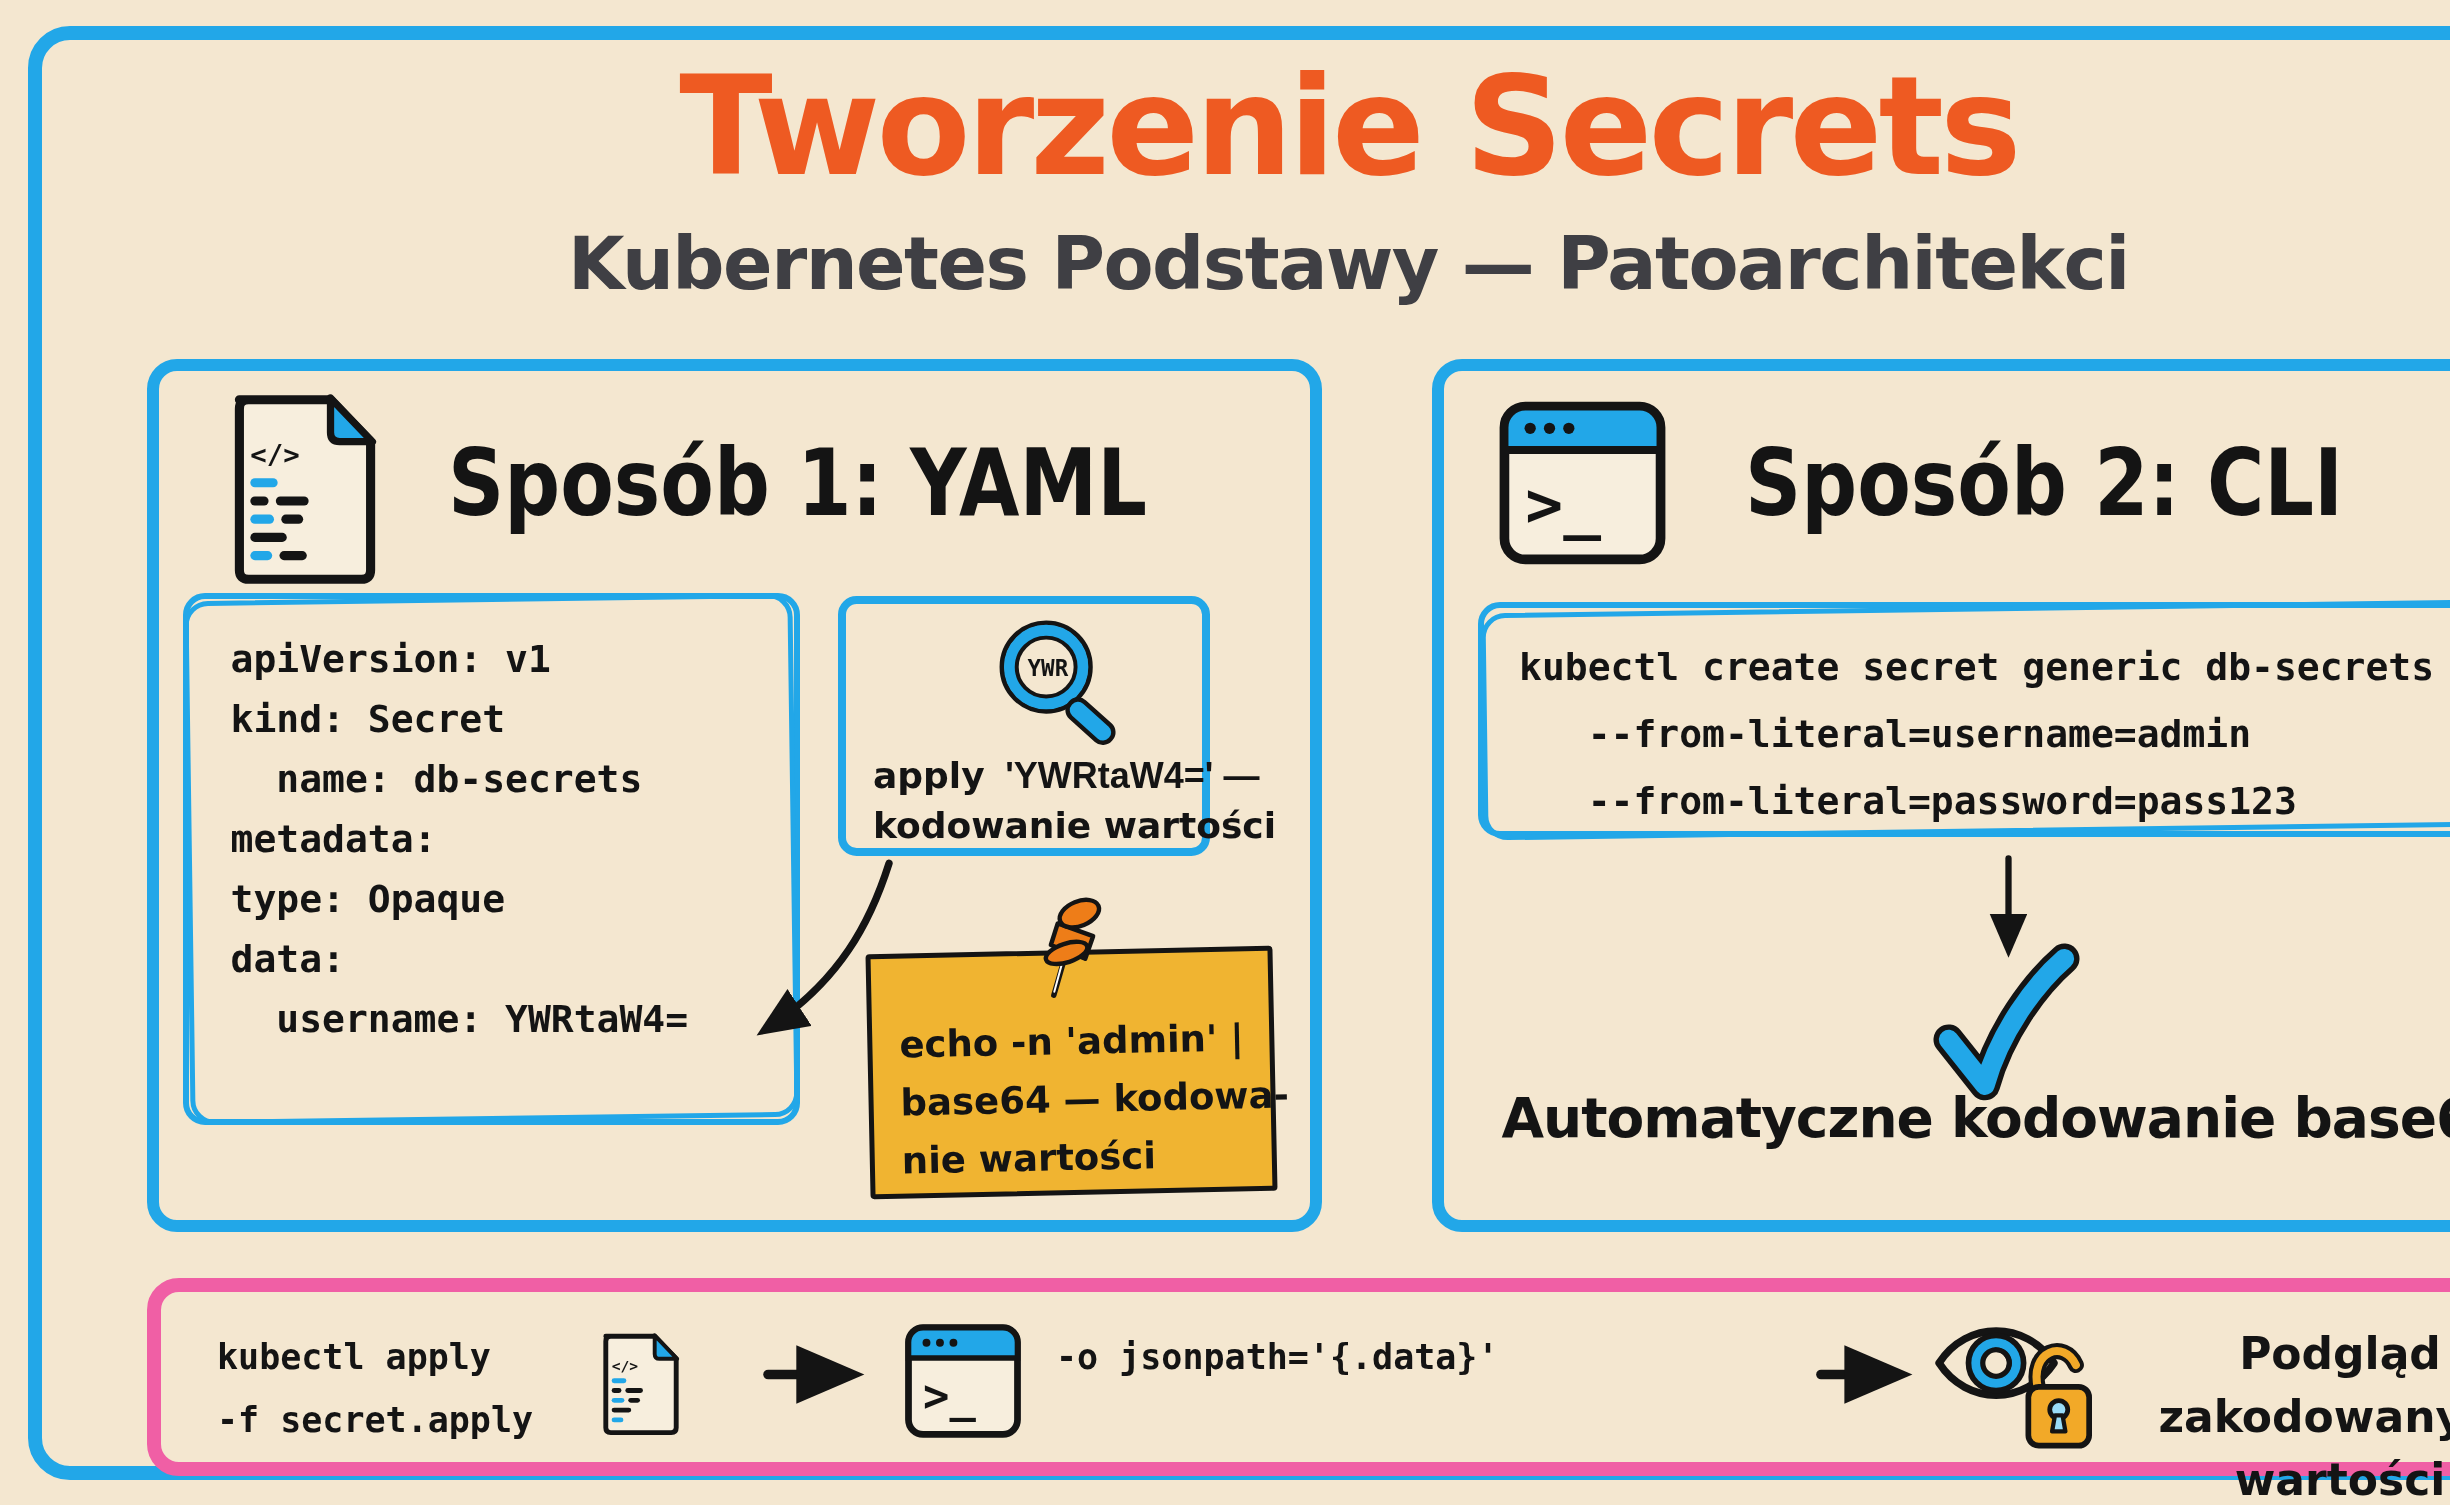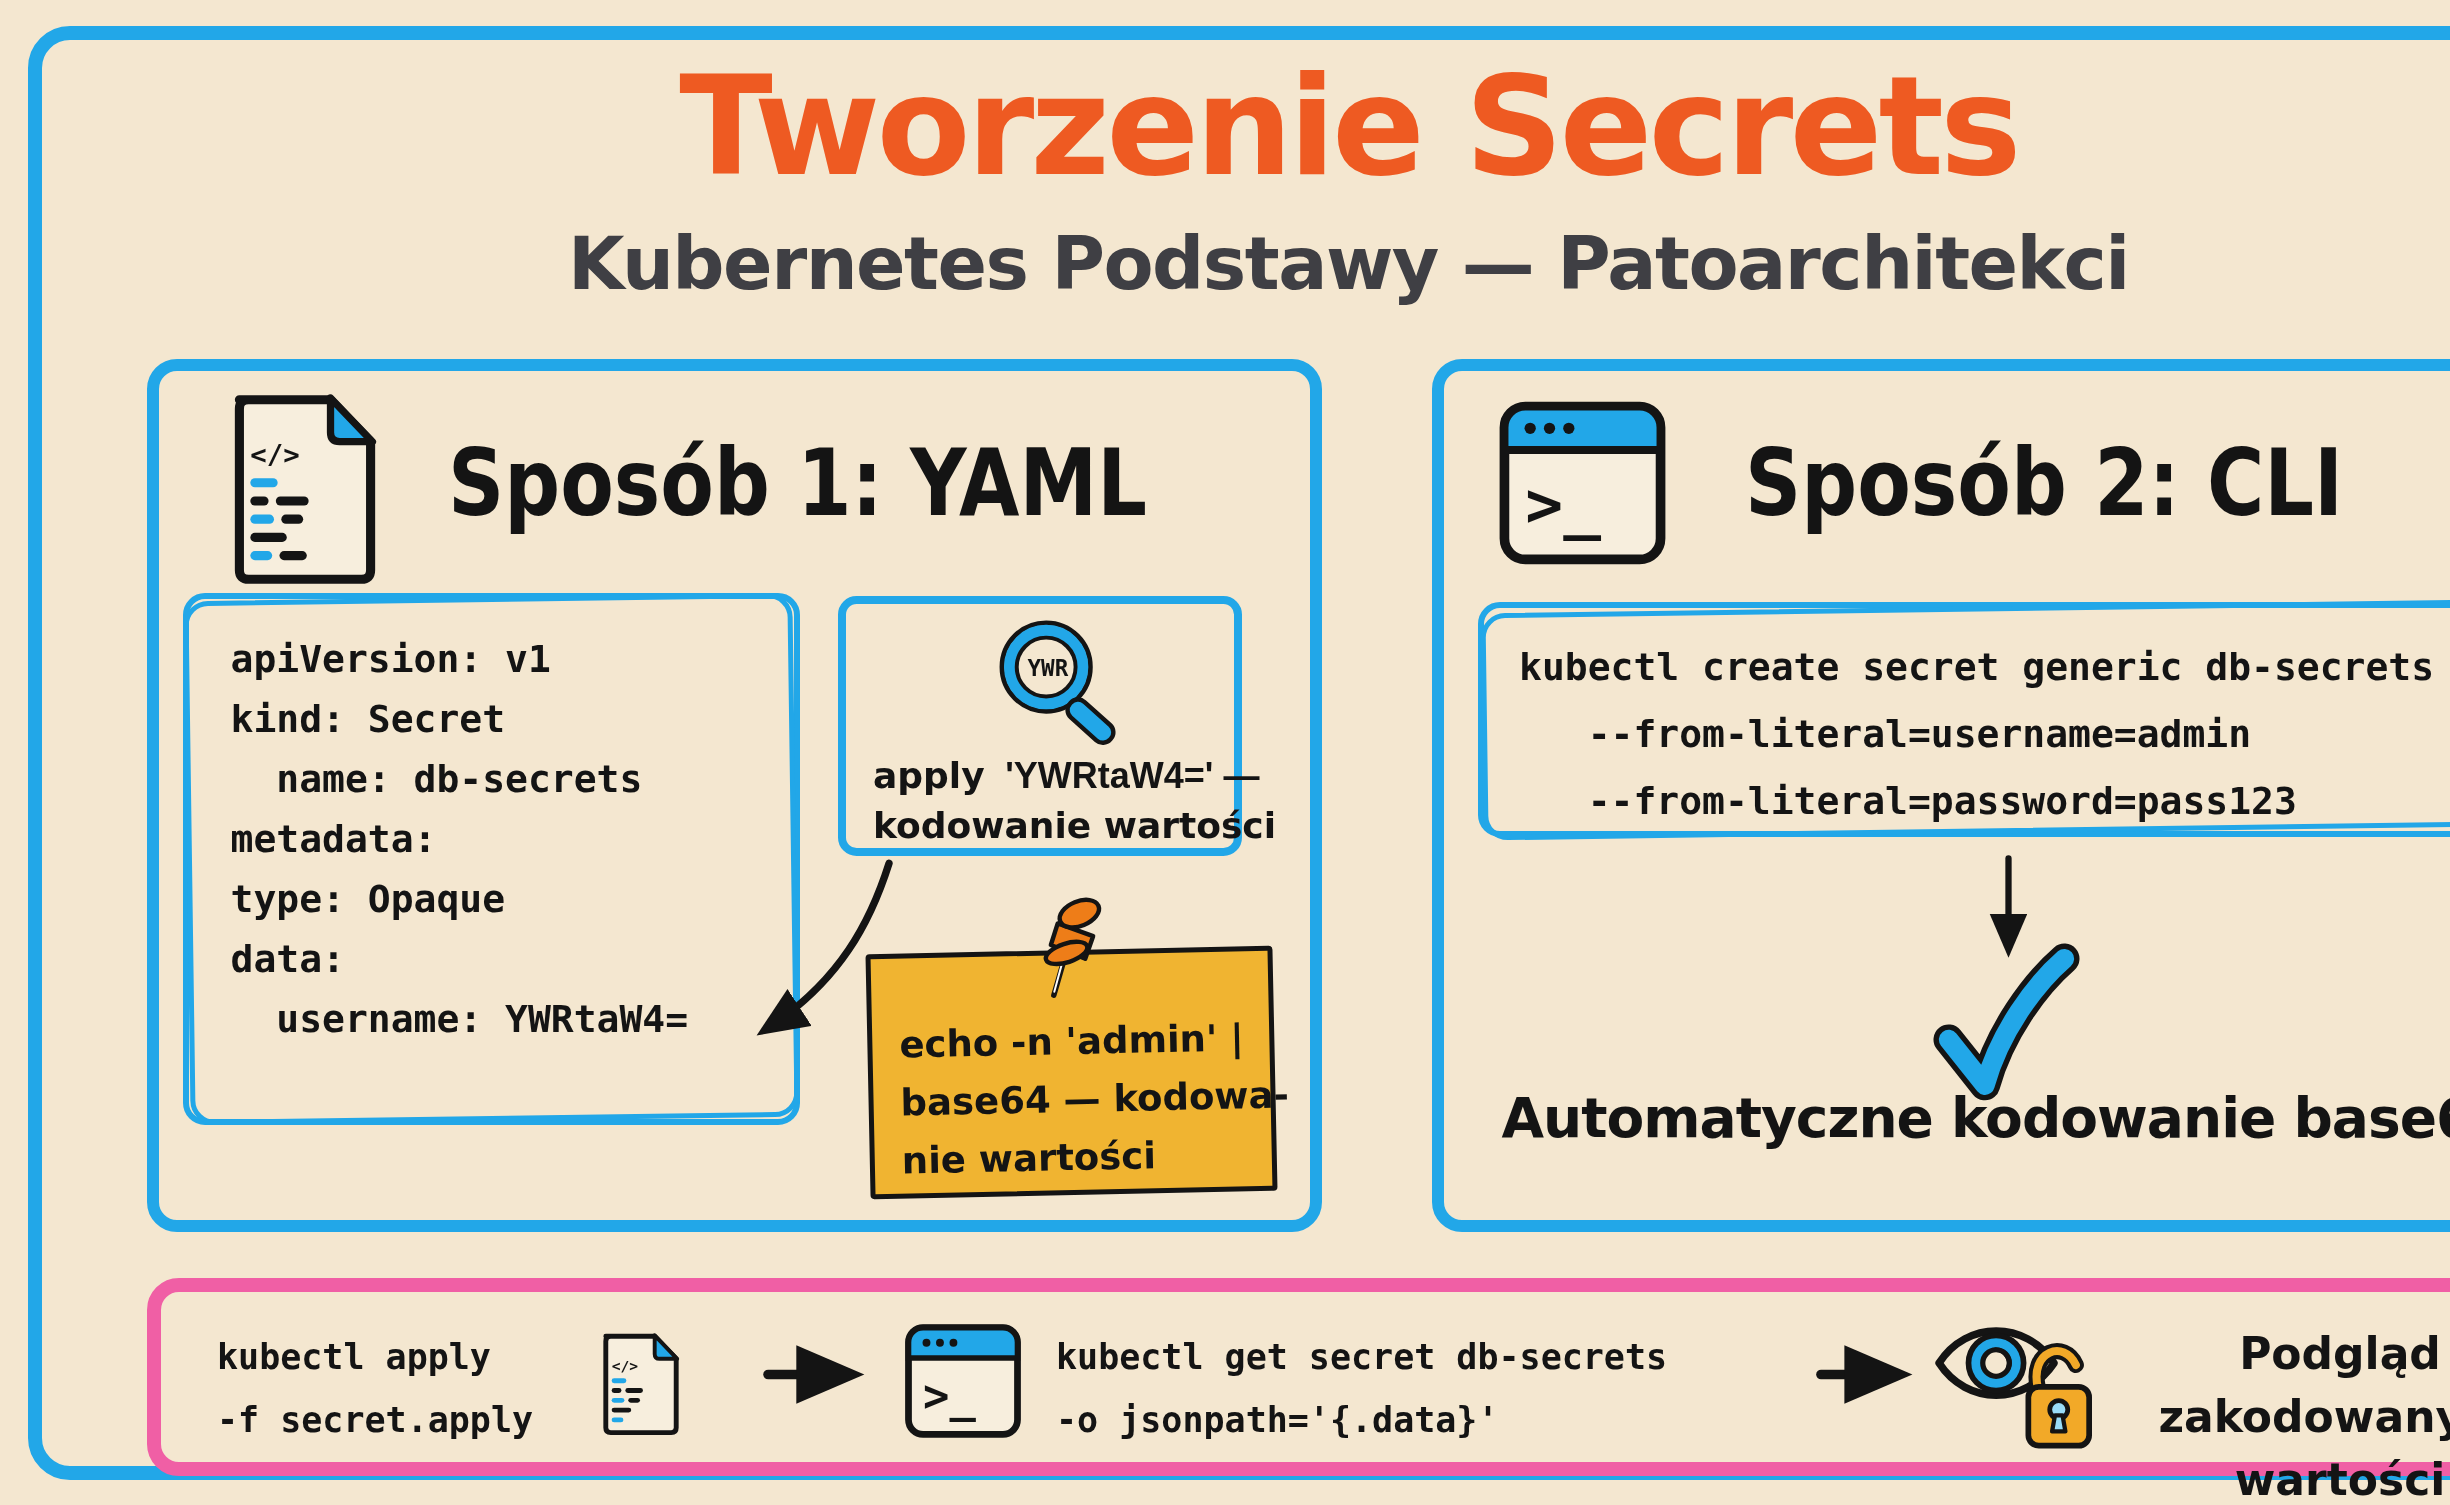--- a/index.html
+++ b/index.html
@@ -77,7 +77,7 @@
   .code-line{white-space:pre;}
   .yaml-box{left:23.5px;top:222px;width:617px;height:532px;padding:30px 4px 0 42px;}
   .yaml-box .code-line{font-size:38px;line-height:60px;}
-  .echo-box{left:679px;top:225px;width:404px;height:260px;}
+  .echo-box{left:679px;top:225px;width:372px;height:260px;}
   .echo-lines{position:absolute;left:27px;top:147px;font-size:36px;line-height:50px;font-weight:bold;white-space:nowrap;}
   .echo-cmd{margin-right:20.6px;}
   .echo-code{font-family:Liberation Sans, sans-serif;}

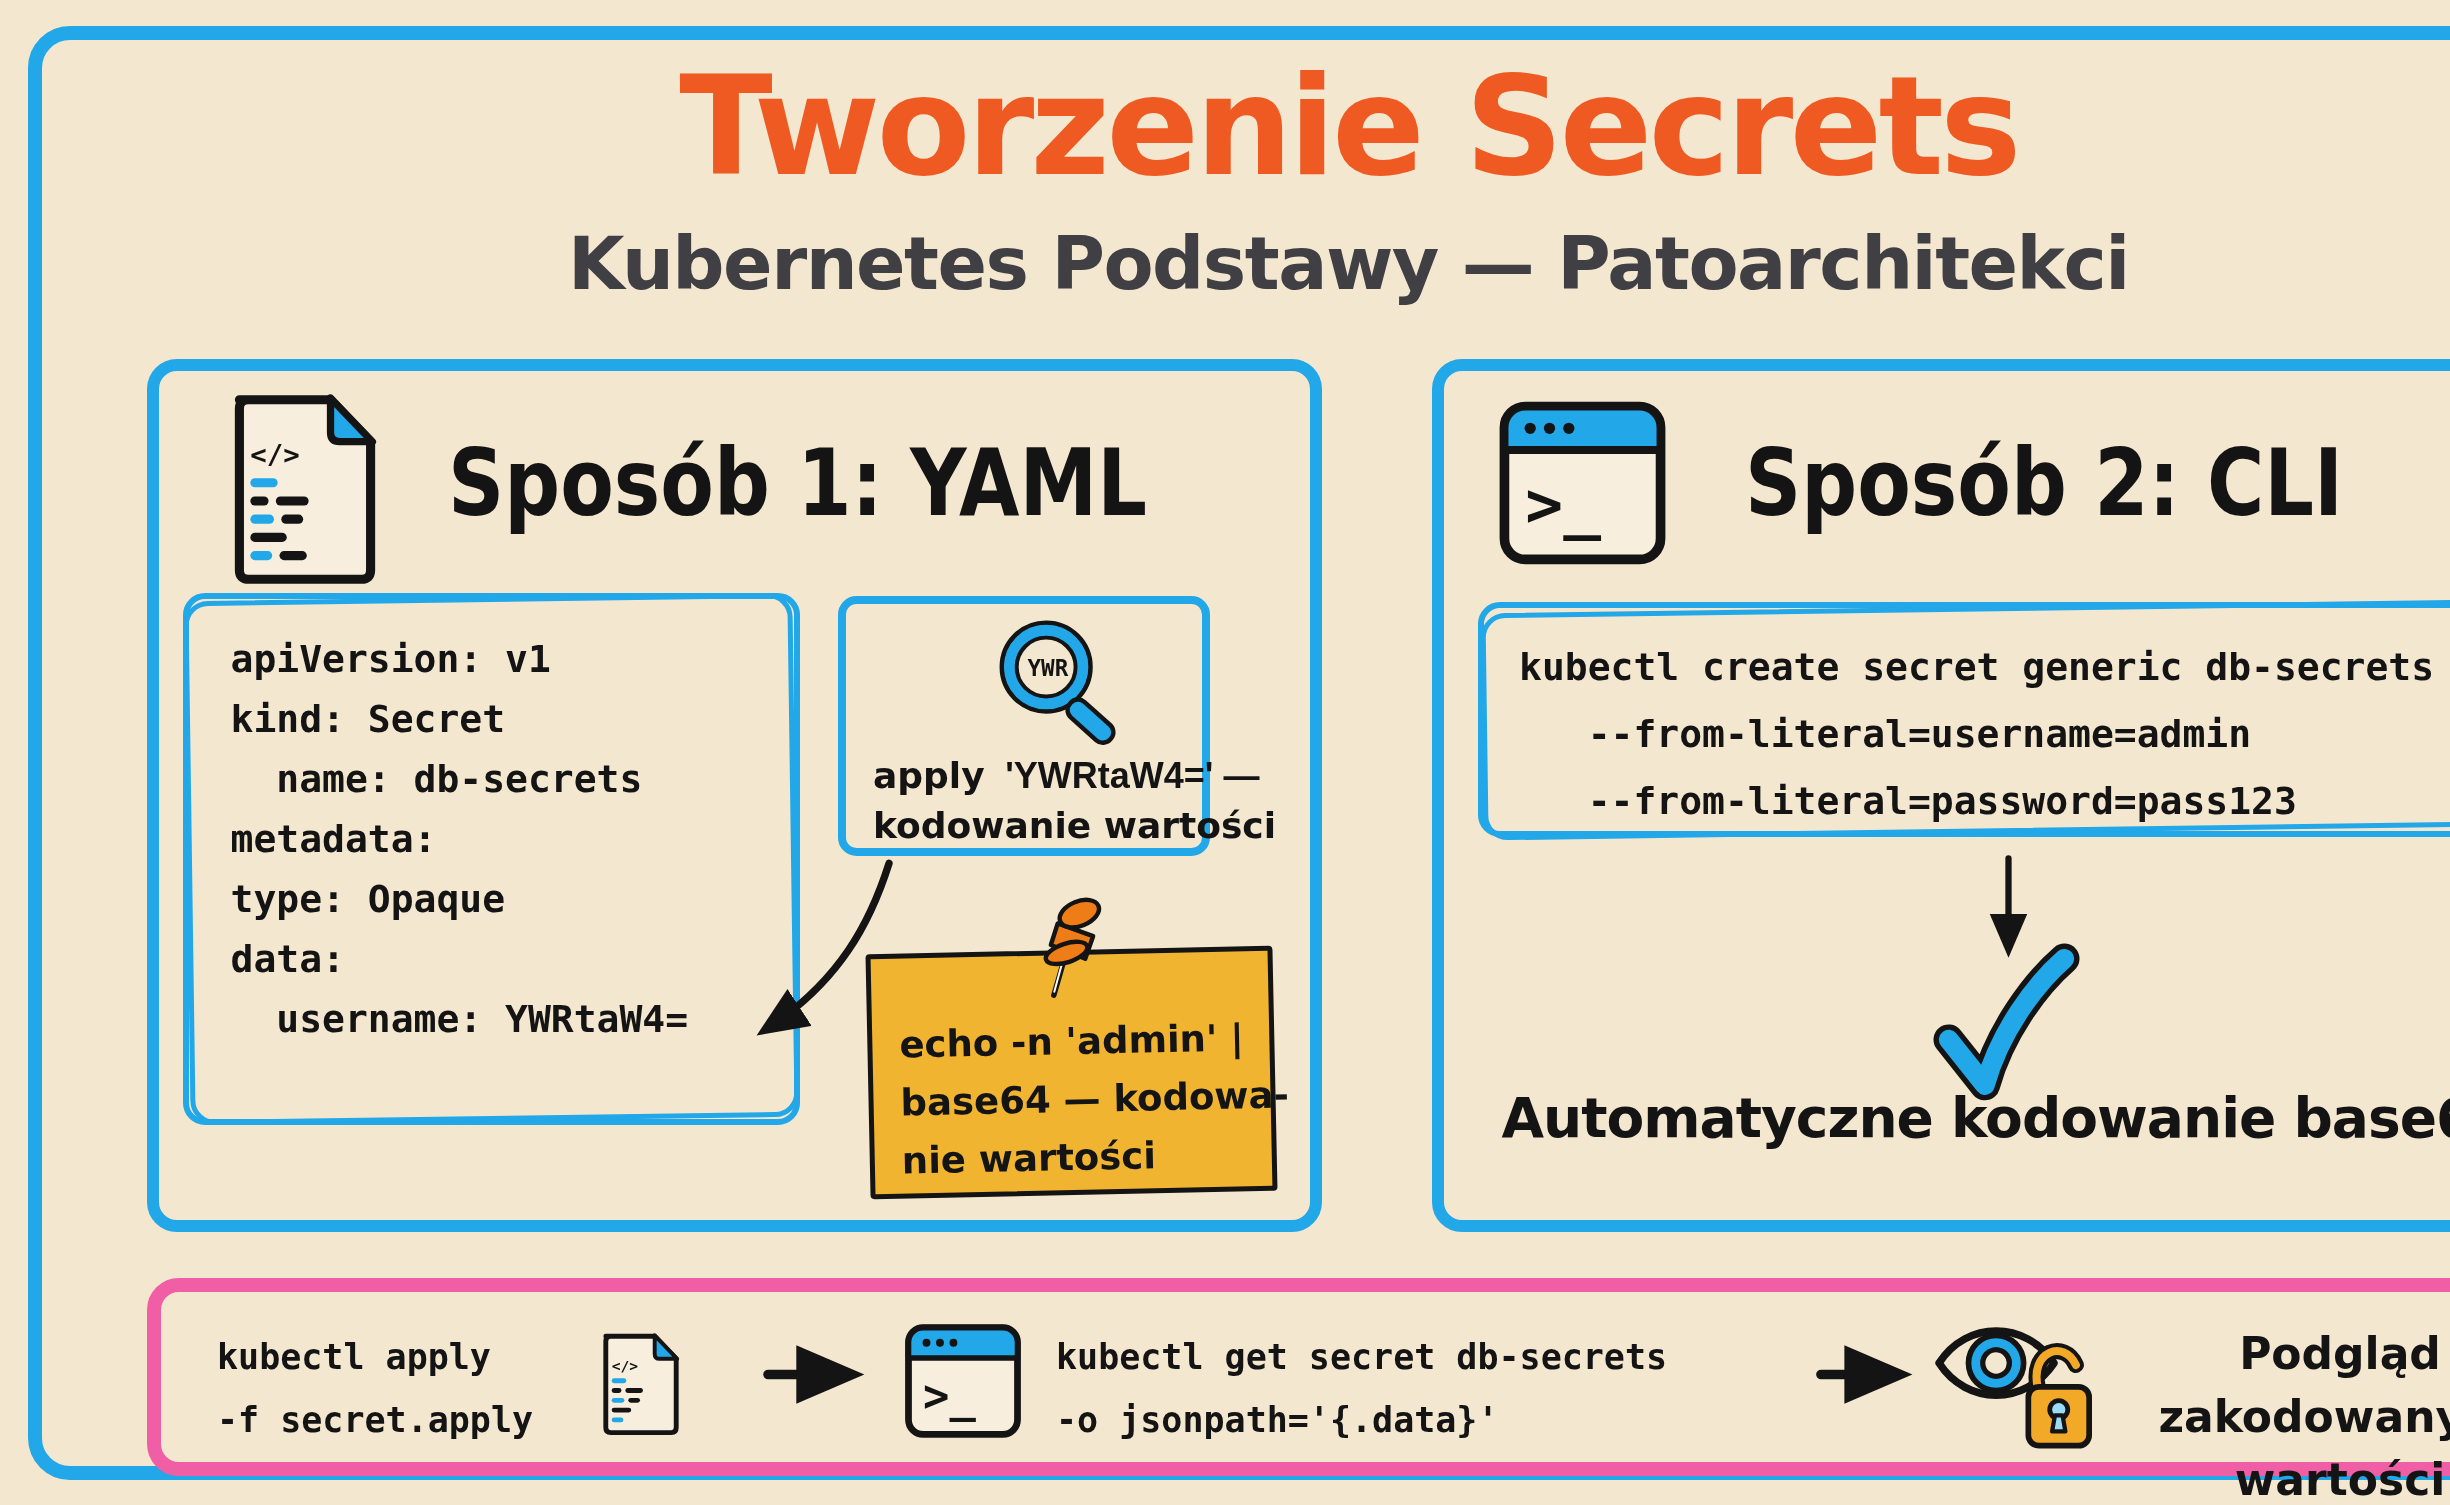--- a/index.html
+++ b/index.html
@@ -259,7 +259,6 @@
   </svg>
 
   <div class="abs code wf-code wf-code2">
-    <div class="code-line">kubectl get secret db-secrets</div>
     <div class="code-line">-o jsonpath='{.data}'</div>
   </div>
 

